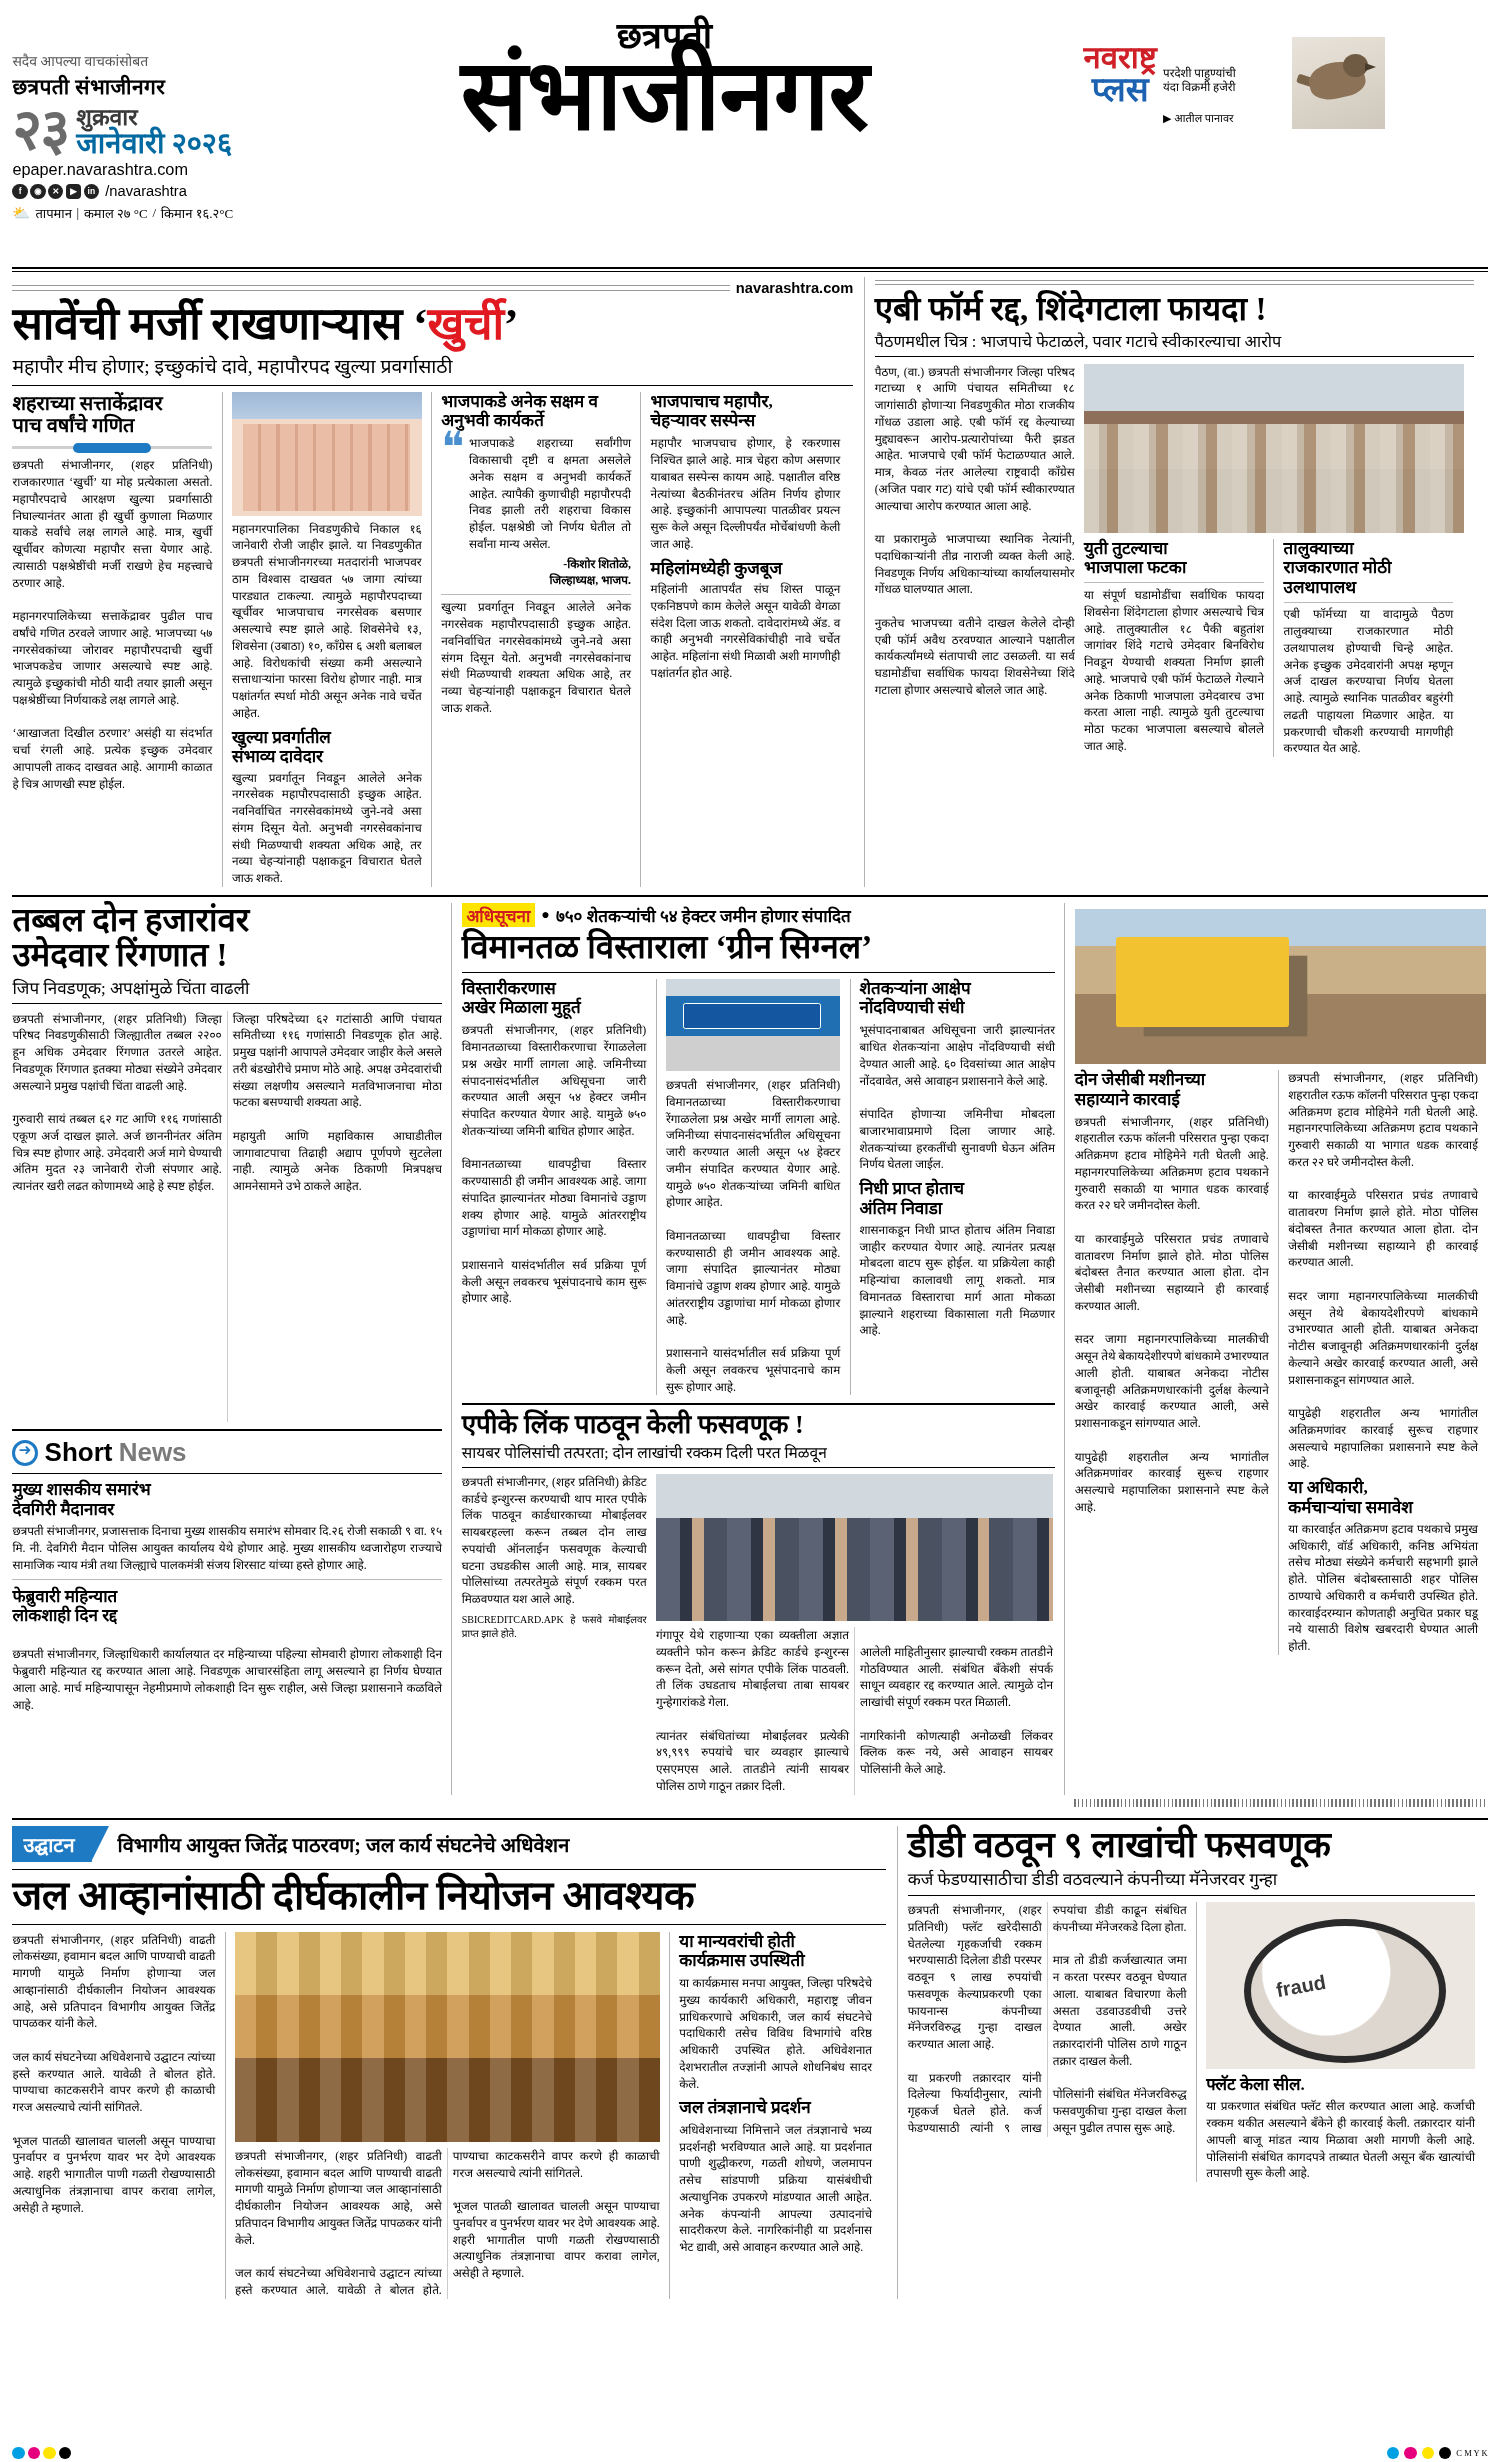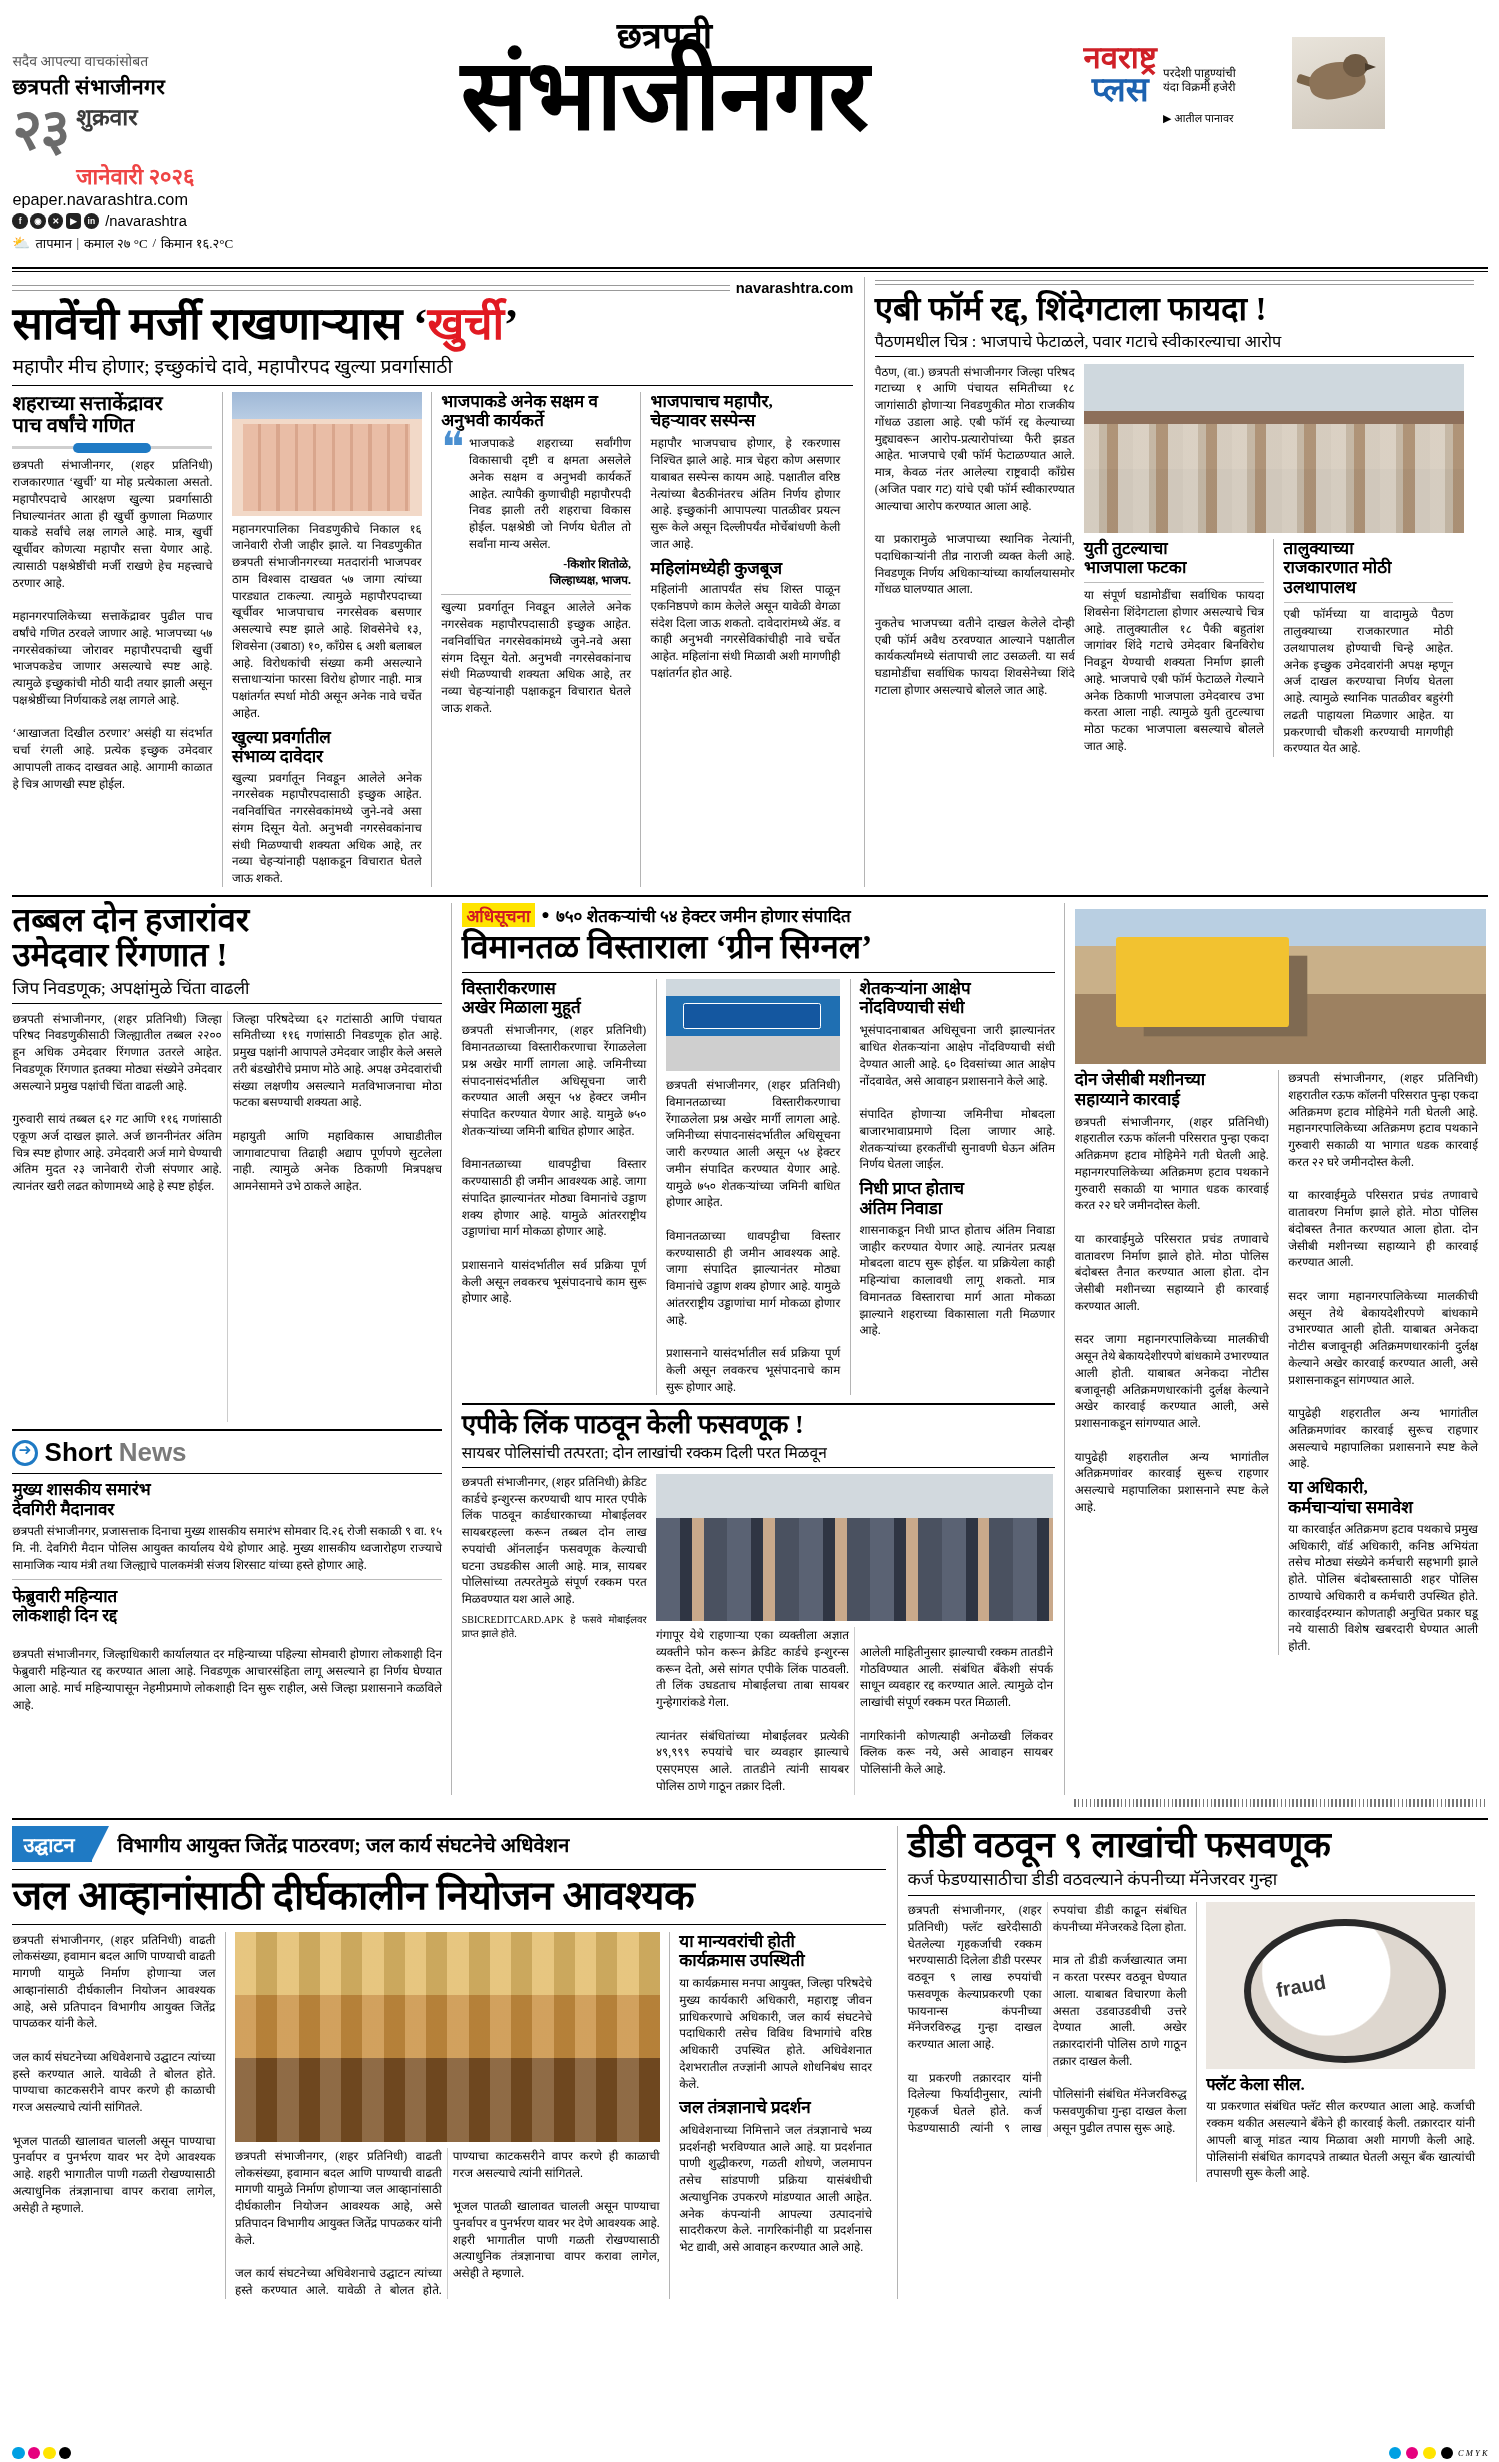--- a/index.html
+++ b/index.html
@@ -21,7 +21,7 @@
   .mh-daynum { font-size: 57px; font-weight: bold; color: #6b6b6b; line-height: .96; letter-spacing: -1.6px; }
   .mh-dtxt { margin-left: 7.8px; padding-top: 3.1px; }
   .mh-day { font-size: 23px; font-weight: bold; color: #3a3a3a; line-height: 1.02; }
-  .mh-mon { font-size: 22px; font-weight: bold; color: #ef4444; line-height: 1.02; margin-top: 37px; }
+  .mh-mon { font-size: 29px; font-weight: bold; color: #0369a1; line-height: 1.02; }
   .mh-url { font-size: 16.3px; margin-top: 1.6px; font-family: "Liberation Sans", sans-serif; }
   .mh-social { display: flex; align-items: center; gap: 2.3px; margin-top: 3.9px; }
   .soc { width: 15.5px; height: 15.5px; border-radius: 50%; background: #222; color: #fff;

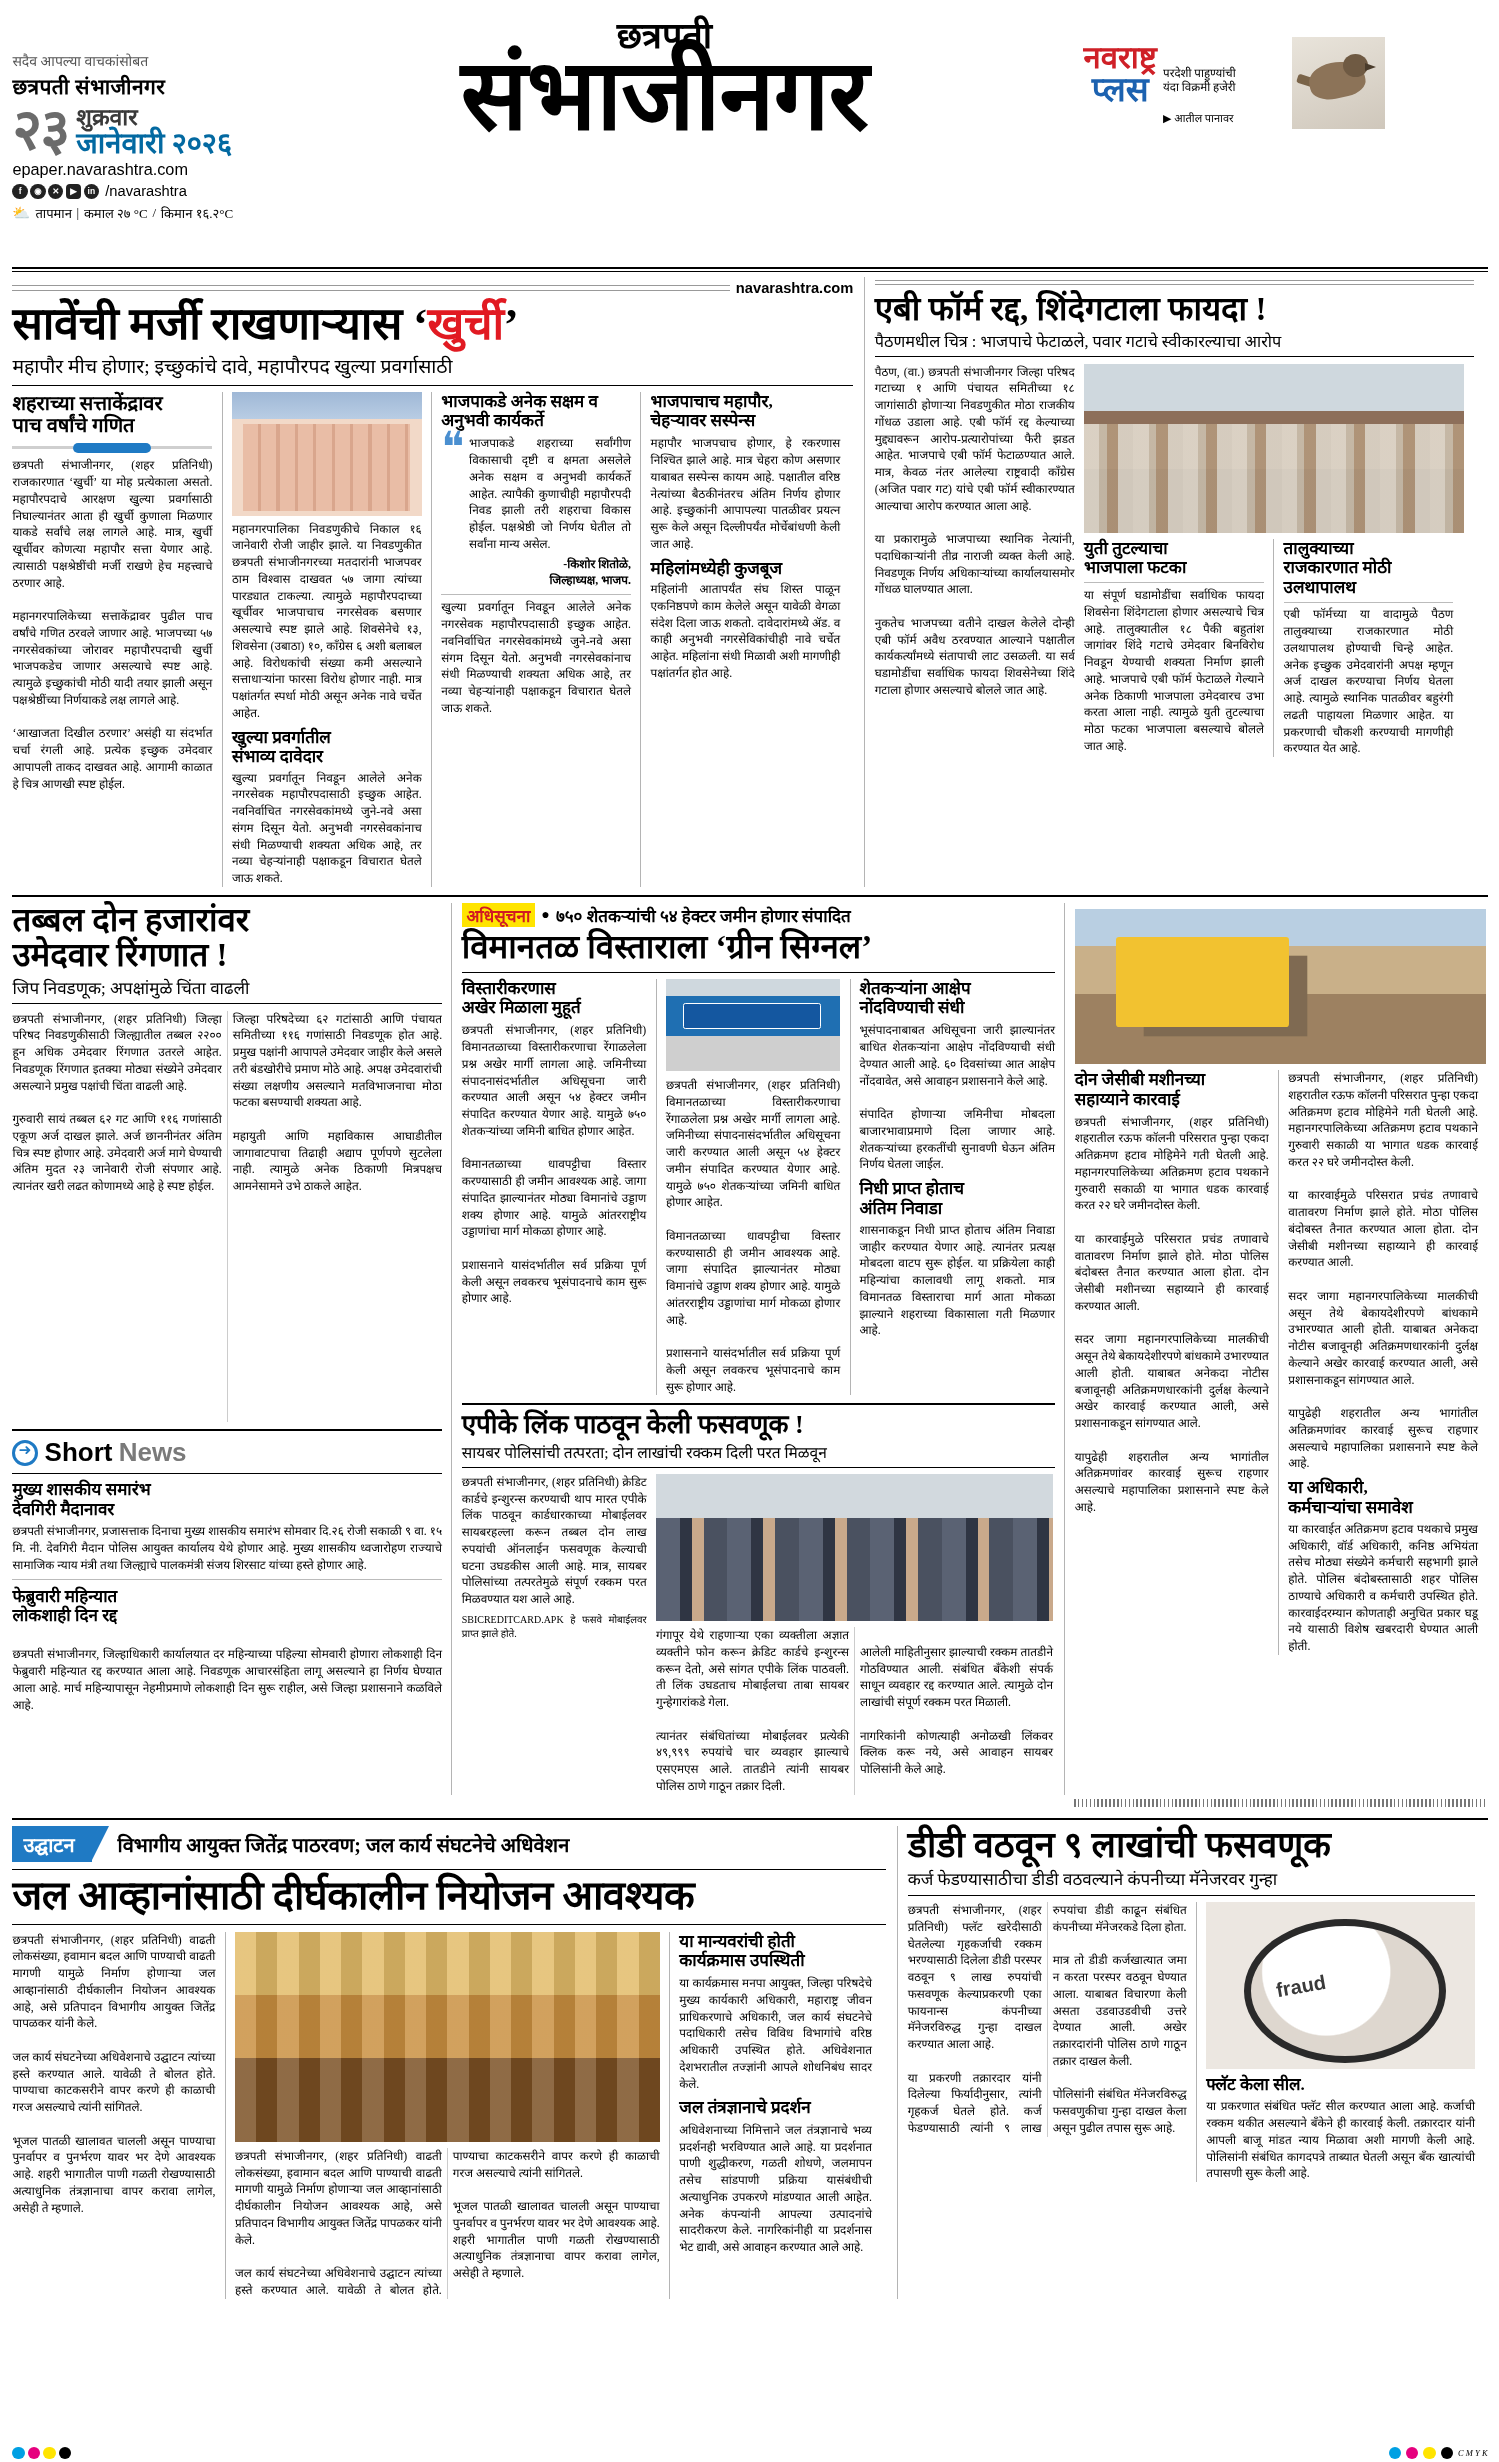--- a/index.html
+++ b/index.html
@@ -133,7 +133,7 @@
   
   .cmyk { position:absolute; left:12.4px; bottom:3.1px; display:flex; gap:3.1px; align-items:center; }
   .cmyk i { width:12.4px; height:12.4px; border-radius:50%; display:block; }
-  .cmyk-r { position:absolute; right:12.4px; bottom:3.1px; display:flex; gap:5px; align-items:center; font-size:8.5px;font-style:italic; }
+  .cmyk-r { position:absolute; right:12.4px; bottom:3.1px; display:flex; gap:5px; align-items:center; font-size:8.5px; }
 </style>
 </head>
 <body>

